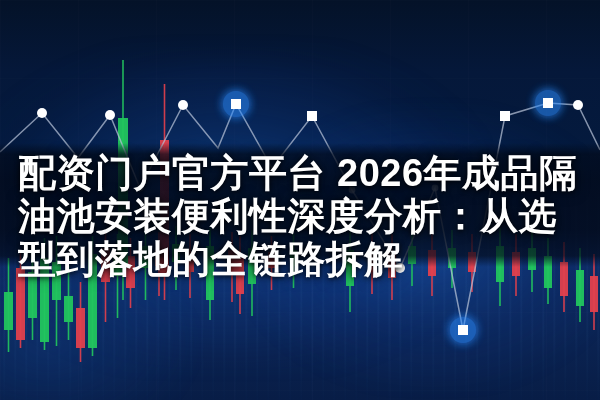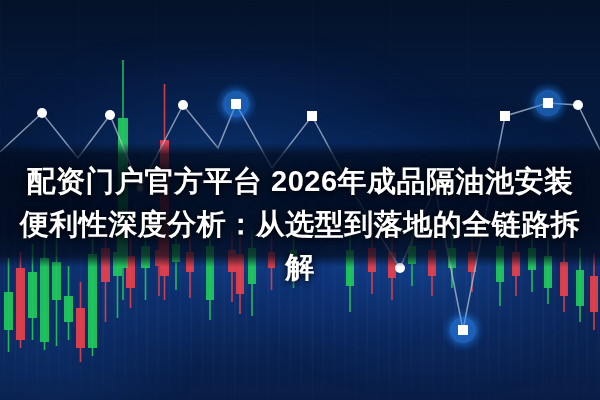--- a/index.html
+++ b/index.html
@@ -129,11 +129,10 @@
   .headline {
     position: absolute;
     left: 0; right: 0;
-    top: 160px;
+    top: 152px;
     padding: 0 18px;
-    text-align: center;
     color: #ffffff;
-    font-size: 29px;
+    font-size: 38px;
     font-weight: bold;
     line-height: 43px;
     letter-spacing: 0.5px;

